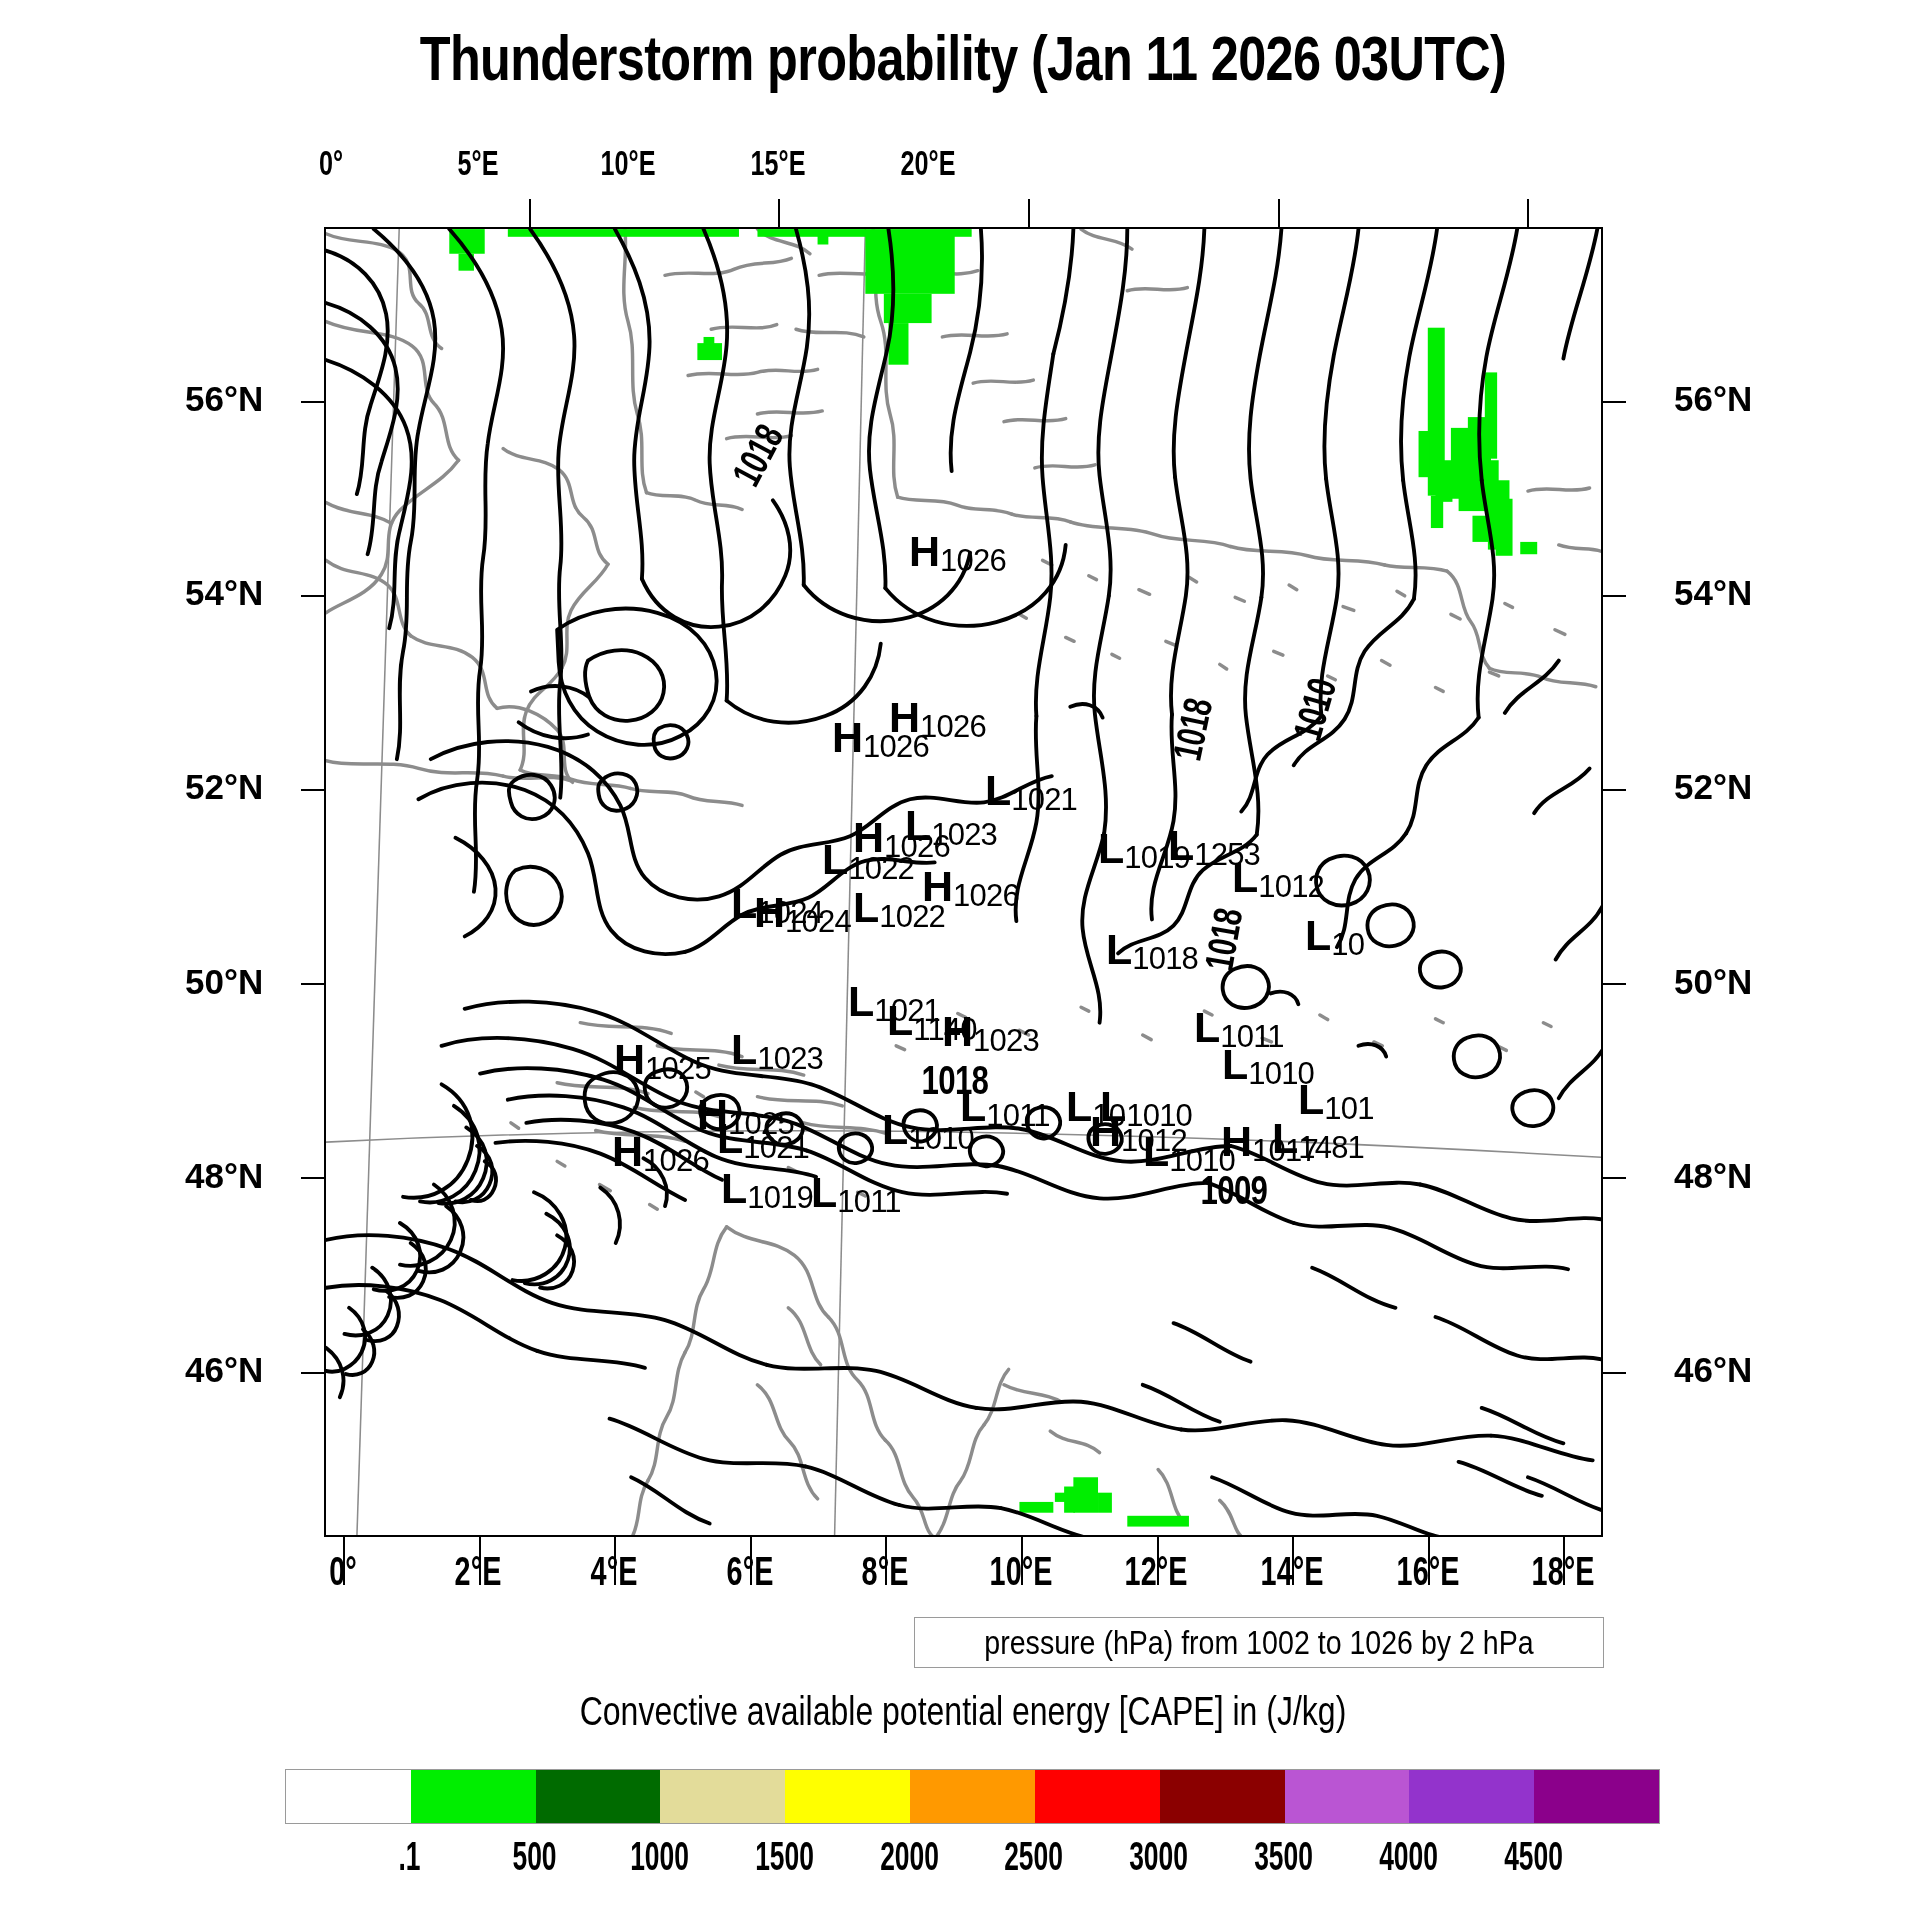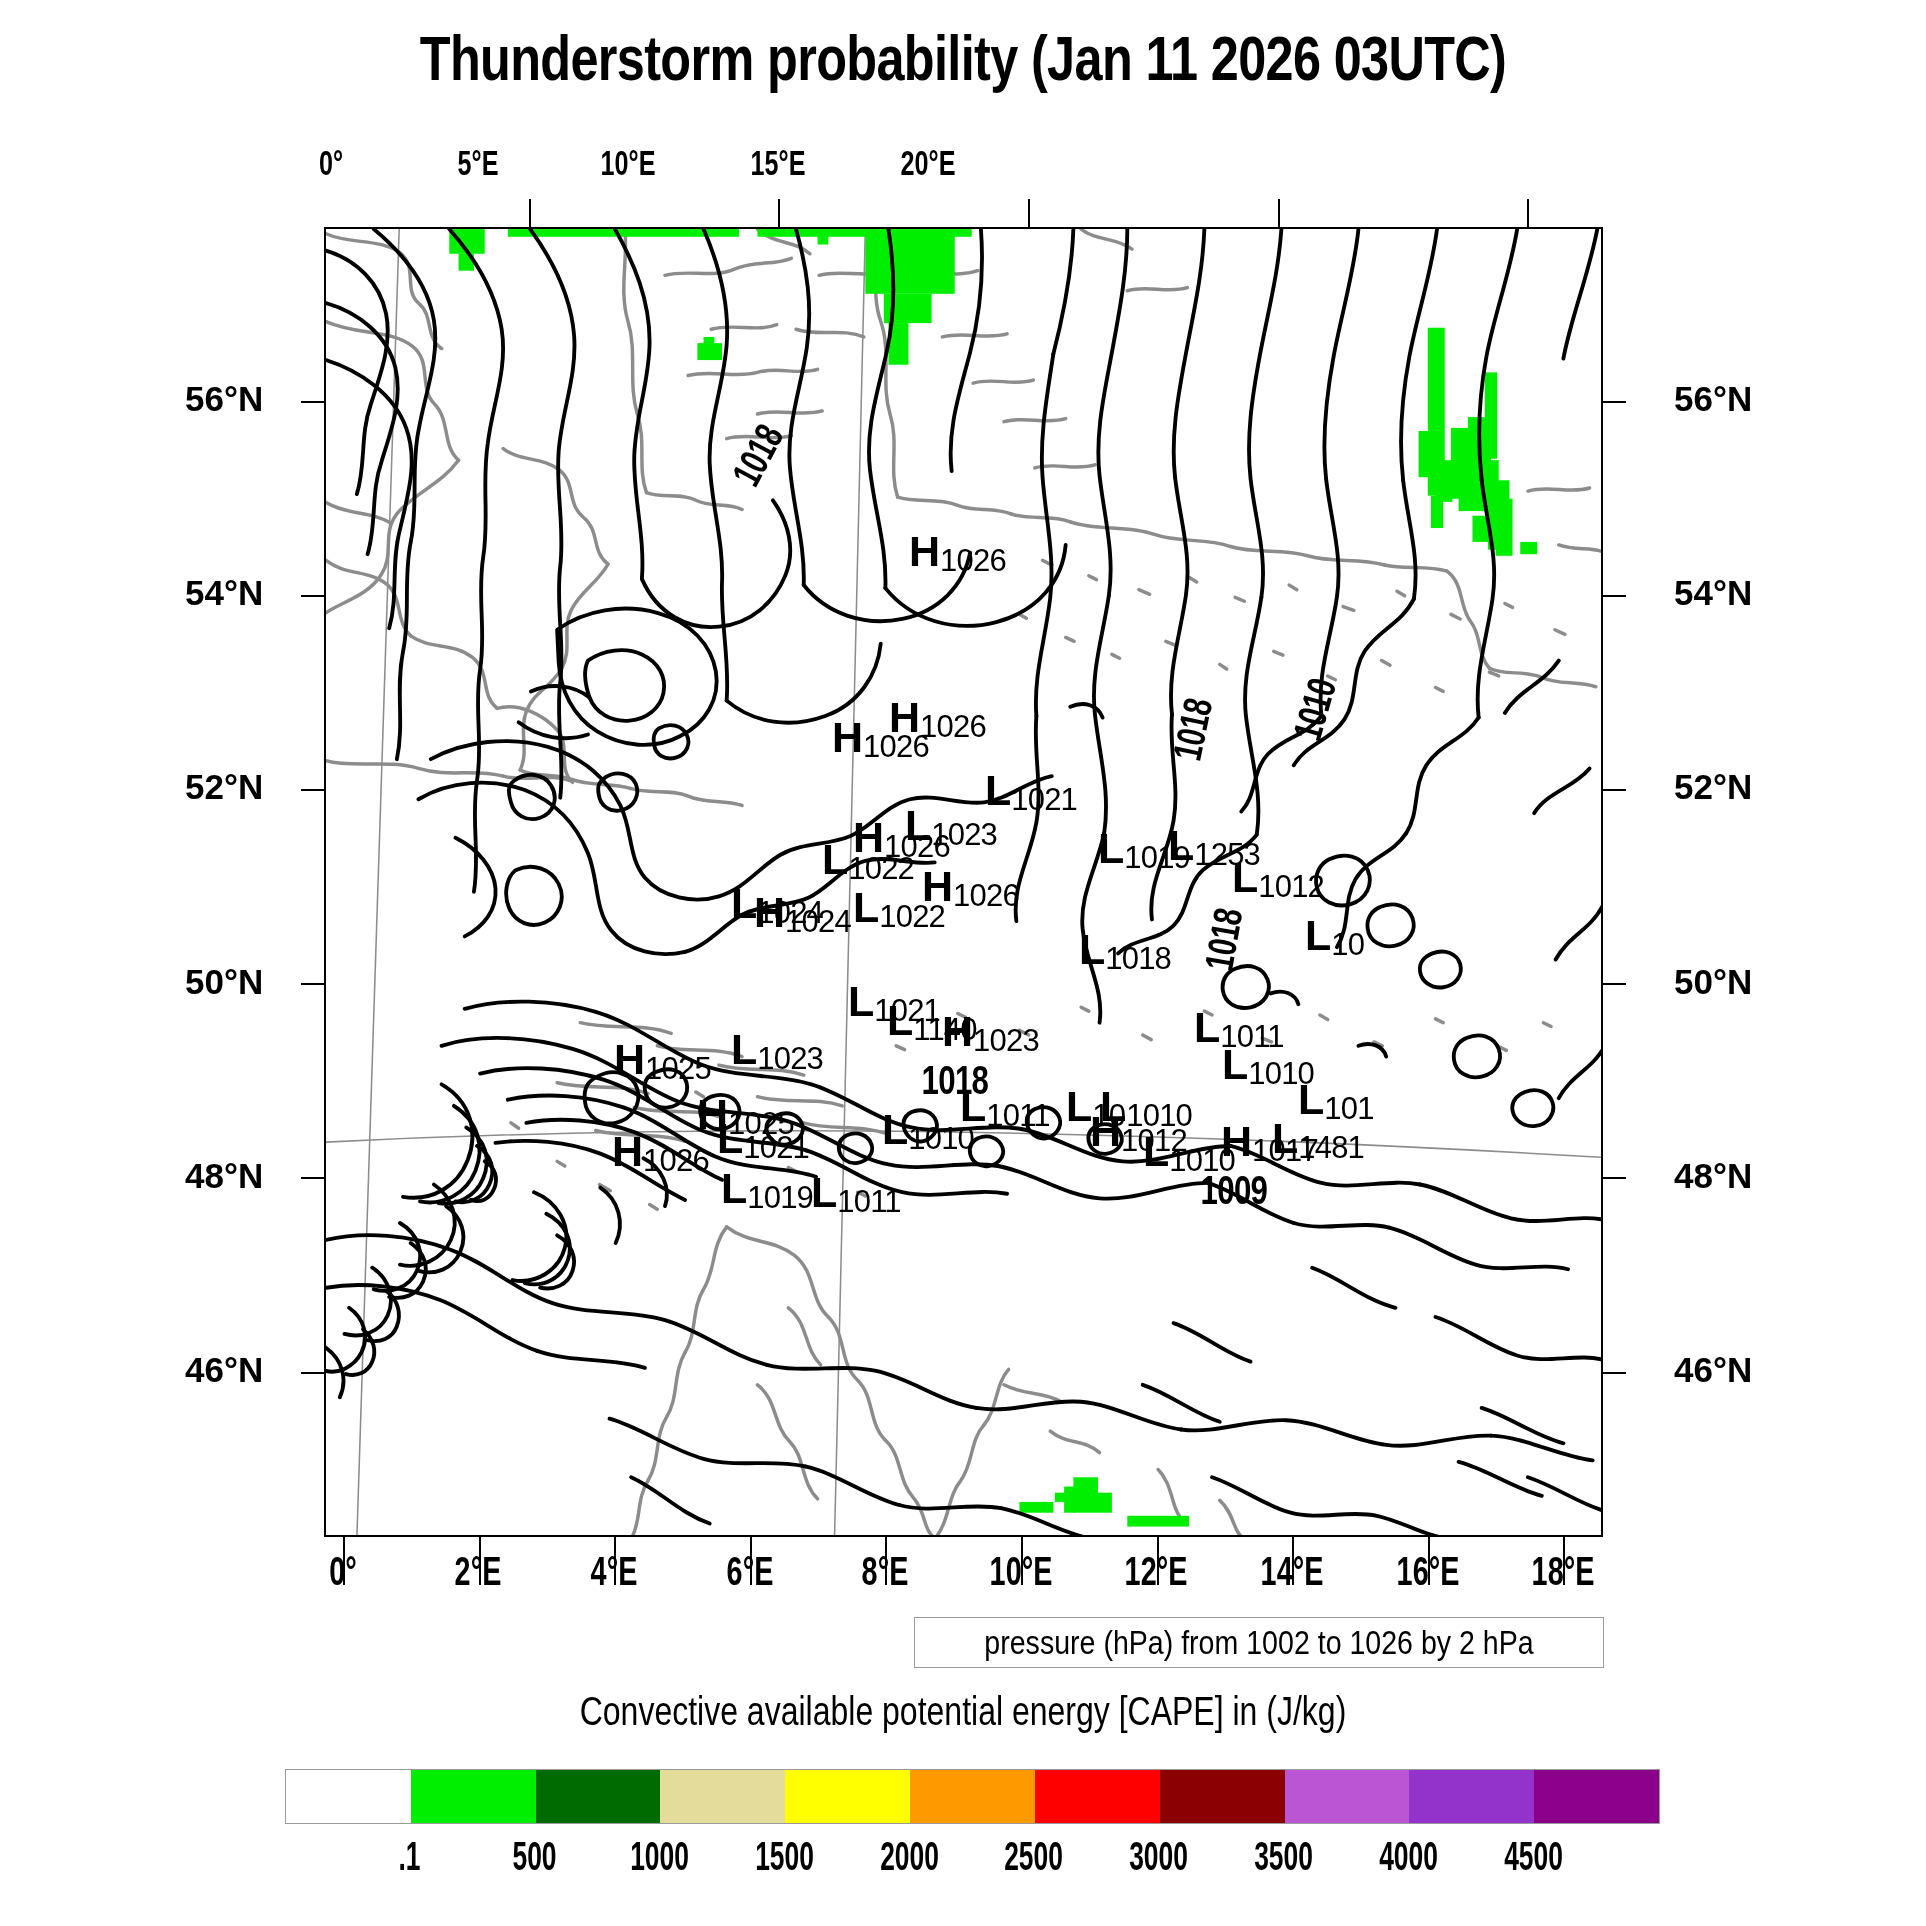--- a/index.html
+++ b/index.html
@@ -408,7 +408,7 @@
   <div class="hl" style="left:596px;top:633px;"><span class="ltr">H</span><span class="sub">1026</span></div>
   <div class="hl" style="left:527px;top:654px;"><span class="ltr">L</span><span class="sub">1022</span></div>
   <div class="hl" style="left:428px;top:659px;"><span class="ltr">H</span><span class="sub">1024</span></div>
-  <div class="hl" style="left:753px;top:696px;text-align:right;"><span class="ltr">L</span><span class="sub">1018</span></div>
+  <div class="hl" style="left:780px;top:696px;text-align:right;"><span class="ltr">L</span><span class="sub">1018</span></div>
   <div class="hl" style="left:405px;top:650px;"><span class="ltr">L</span><span class="sub">1024</span></div>
   <div class="hl" style="left:979px;top:682px;"><span class="ltr">L</span><span class="sub">10</span></div>
   <div class="hl" style="left:522px;top:748px;"><span class="ltr">L</span><span class="sub">1021</span></div>

